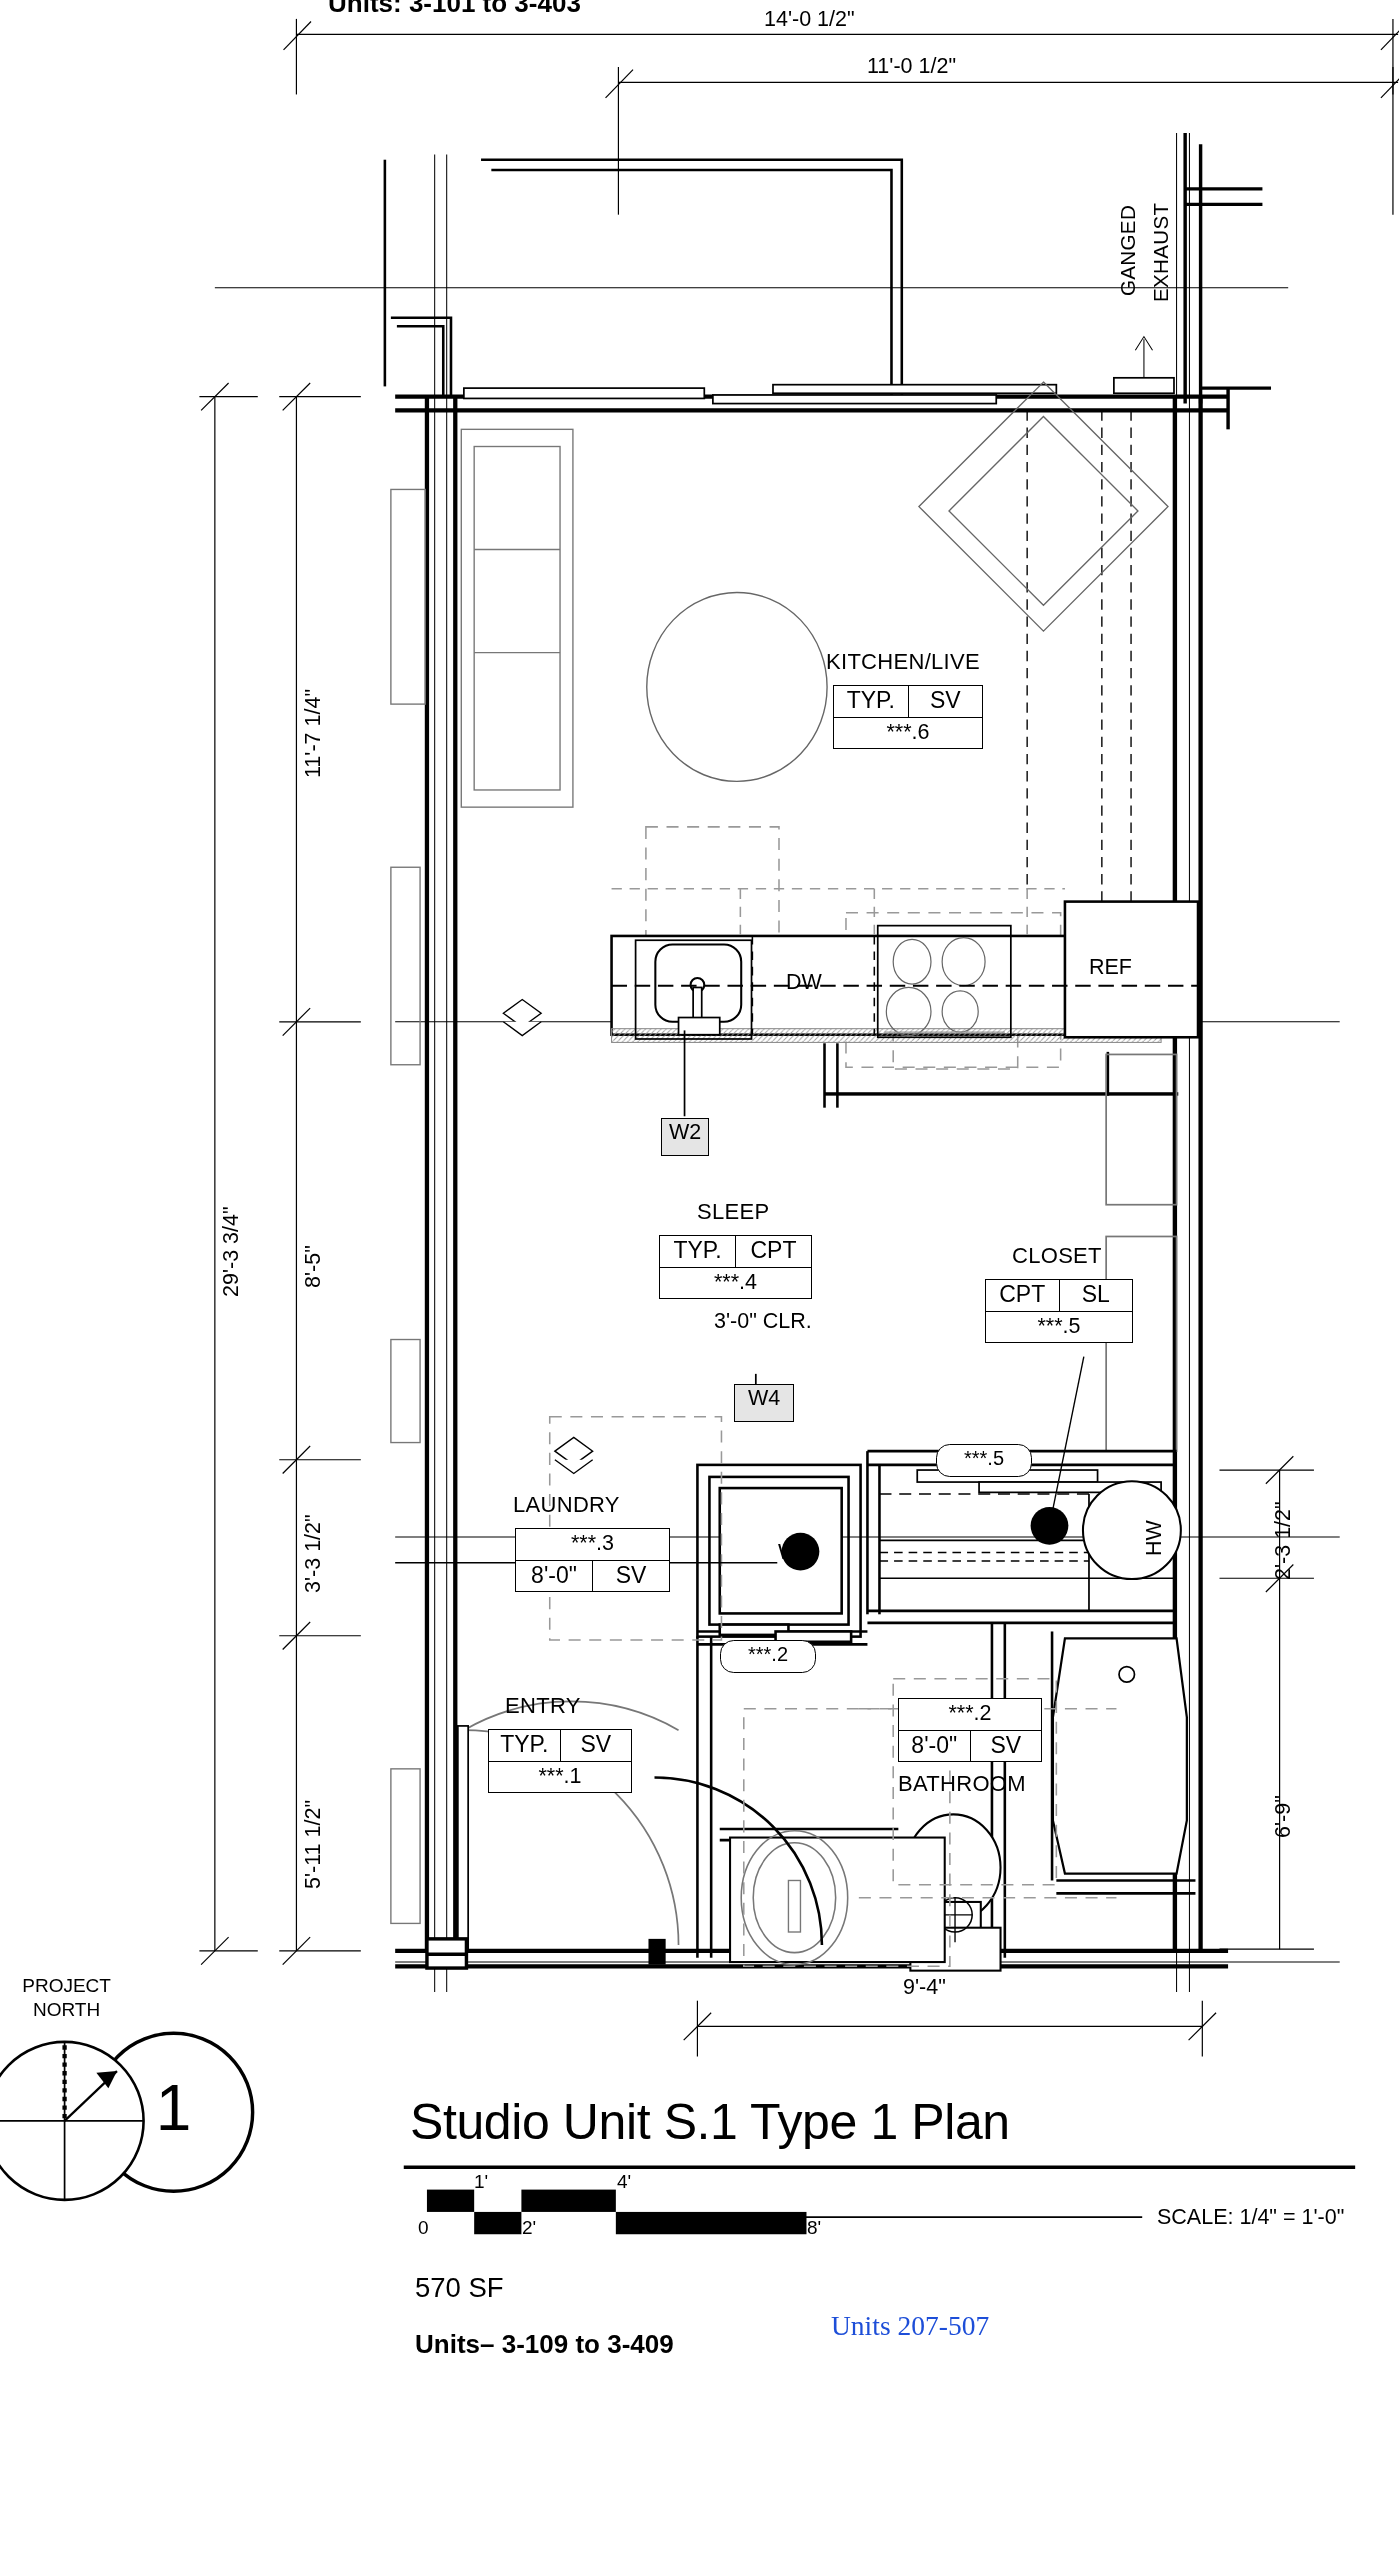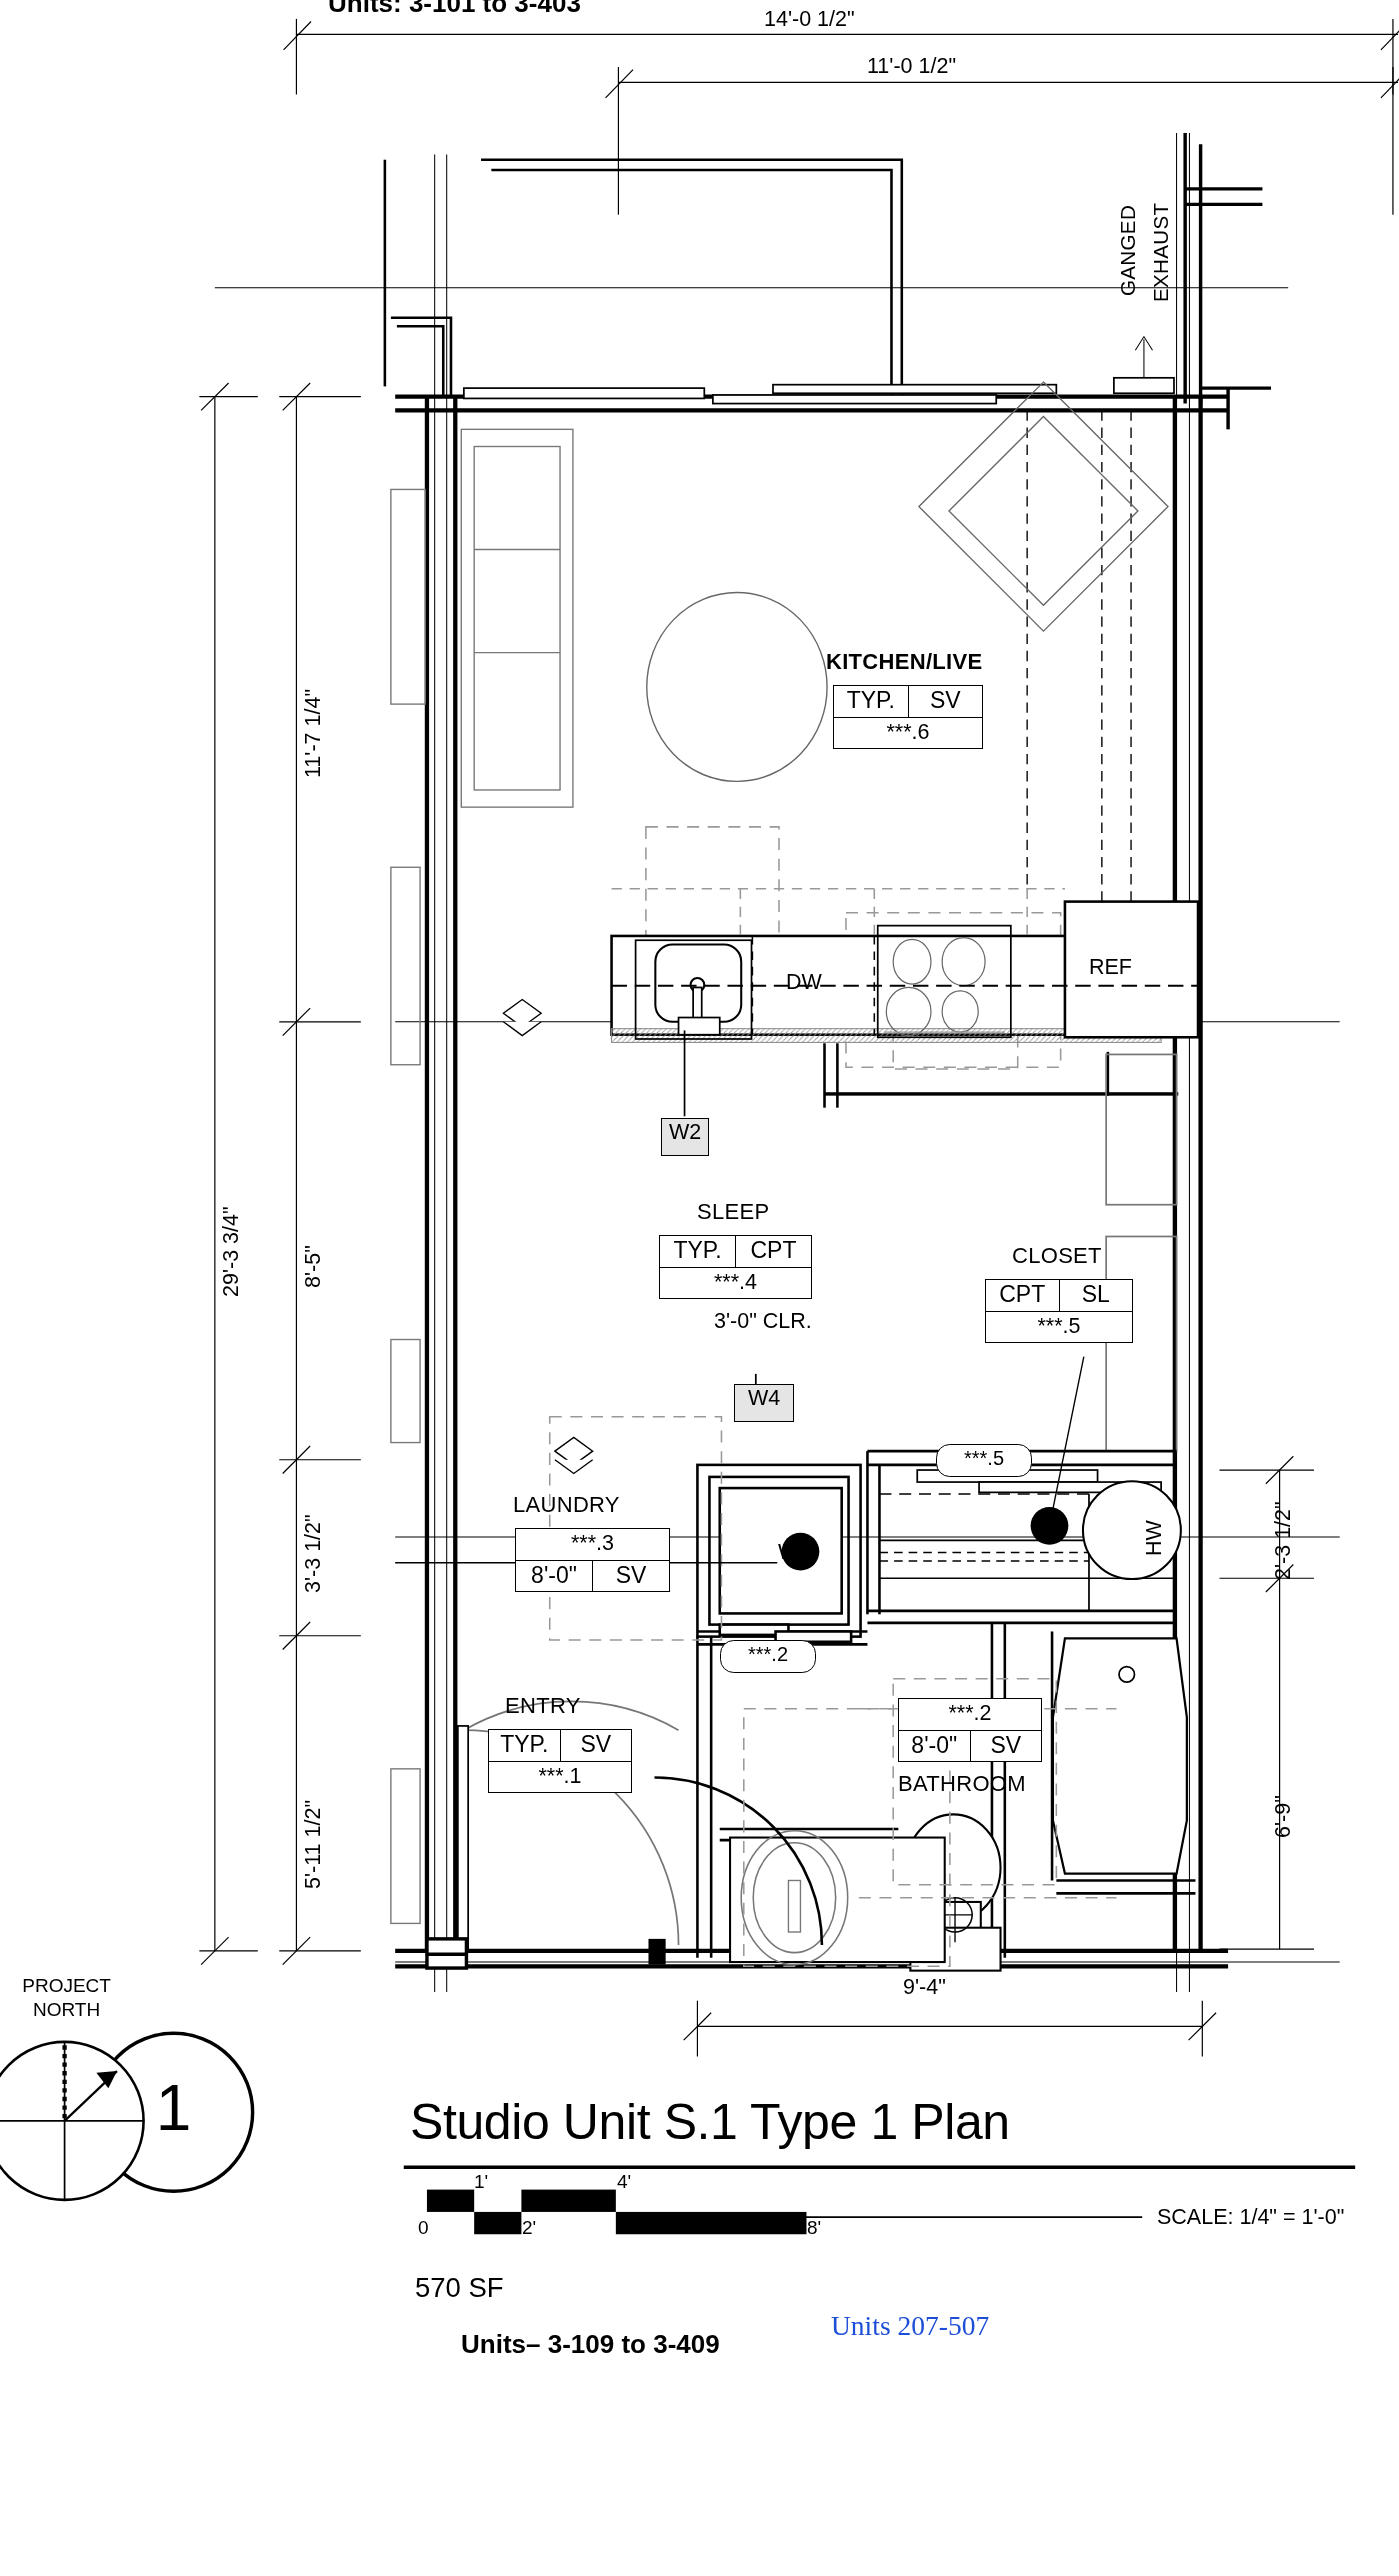--- a/index.html
+++ b/index.html
@@ -380,7 +380,7 @@
   <div class="t room-name dim-rot" style="left:1116px;top:296px;font-size:20.6px;">GANGED</div>
   <div class="t room-name dim-rot" style="left:1149px;top:302px;font-size:20.6px;">EXHAUST</div>
 
-  <div class="t room-name" style="left:826px;top:649px;font-weight:bold;">KITCHEN/LIVE</div>
+  <div class="t room-name" style="left:826px;top:649px;">KITCHEN/LIVE</div>
   <div class="fbox" style="left:833px;top:685px;width:150px;height:64px;">
     <div class="row" style="height:32px;">
       <div class="c div">TYP.</div>

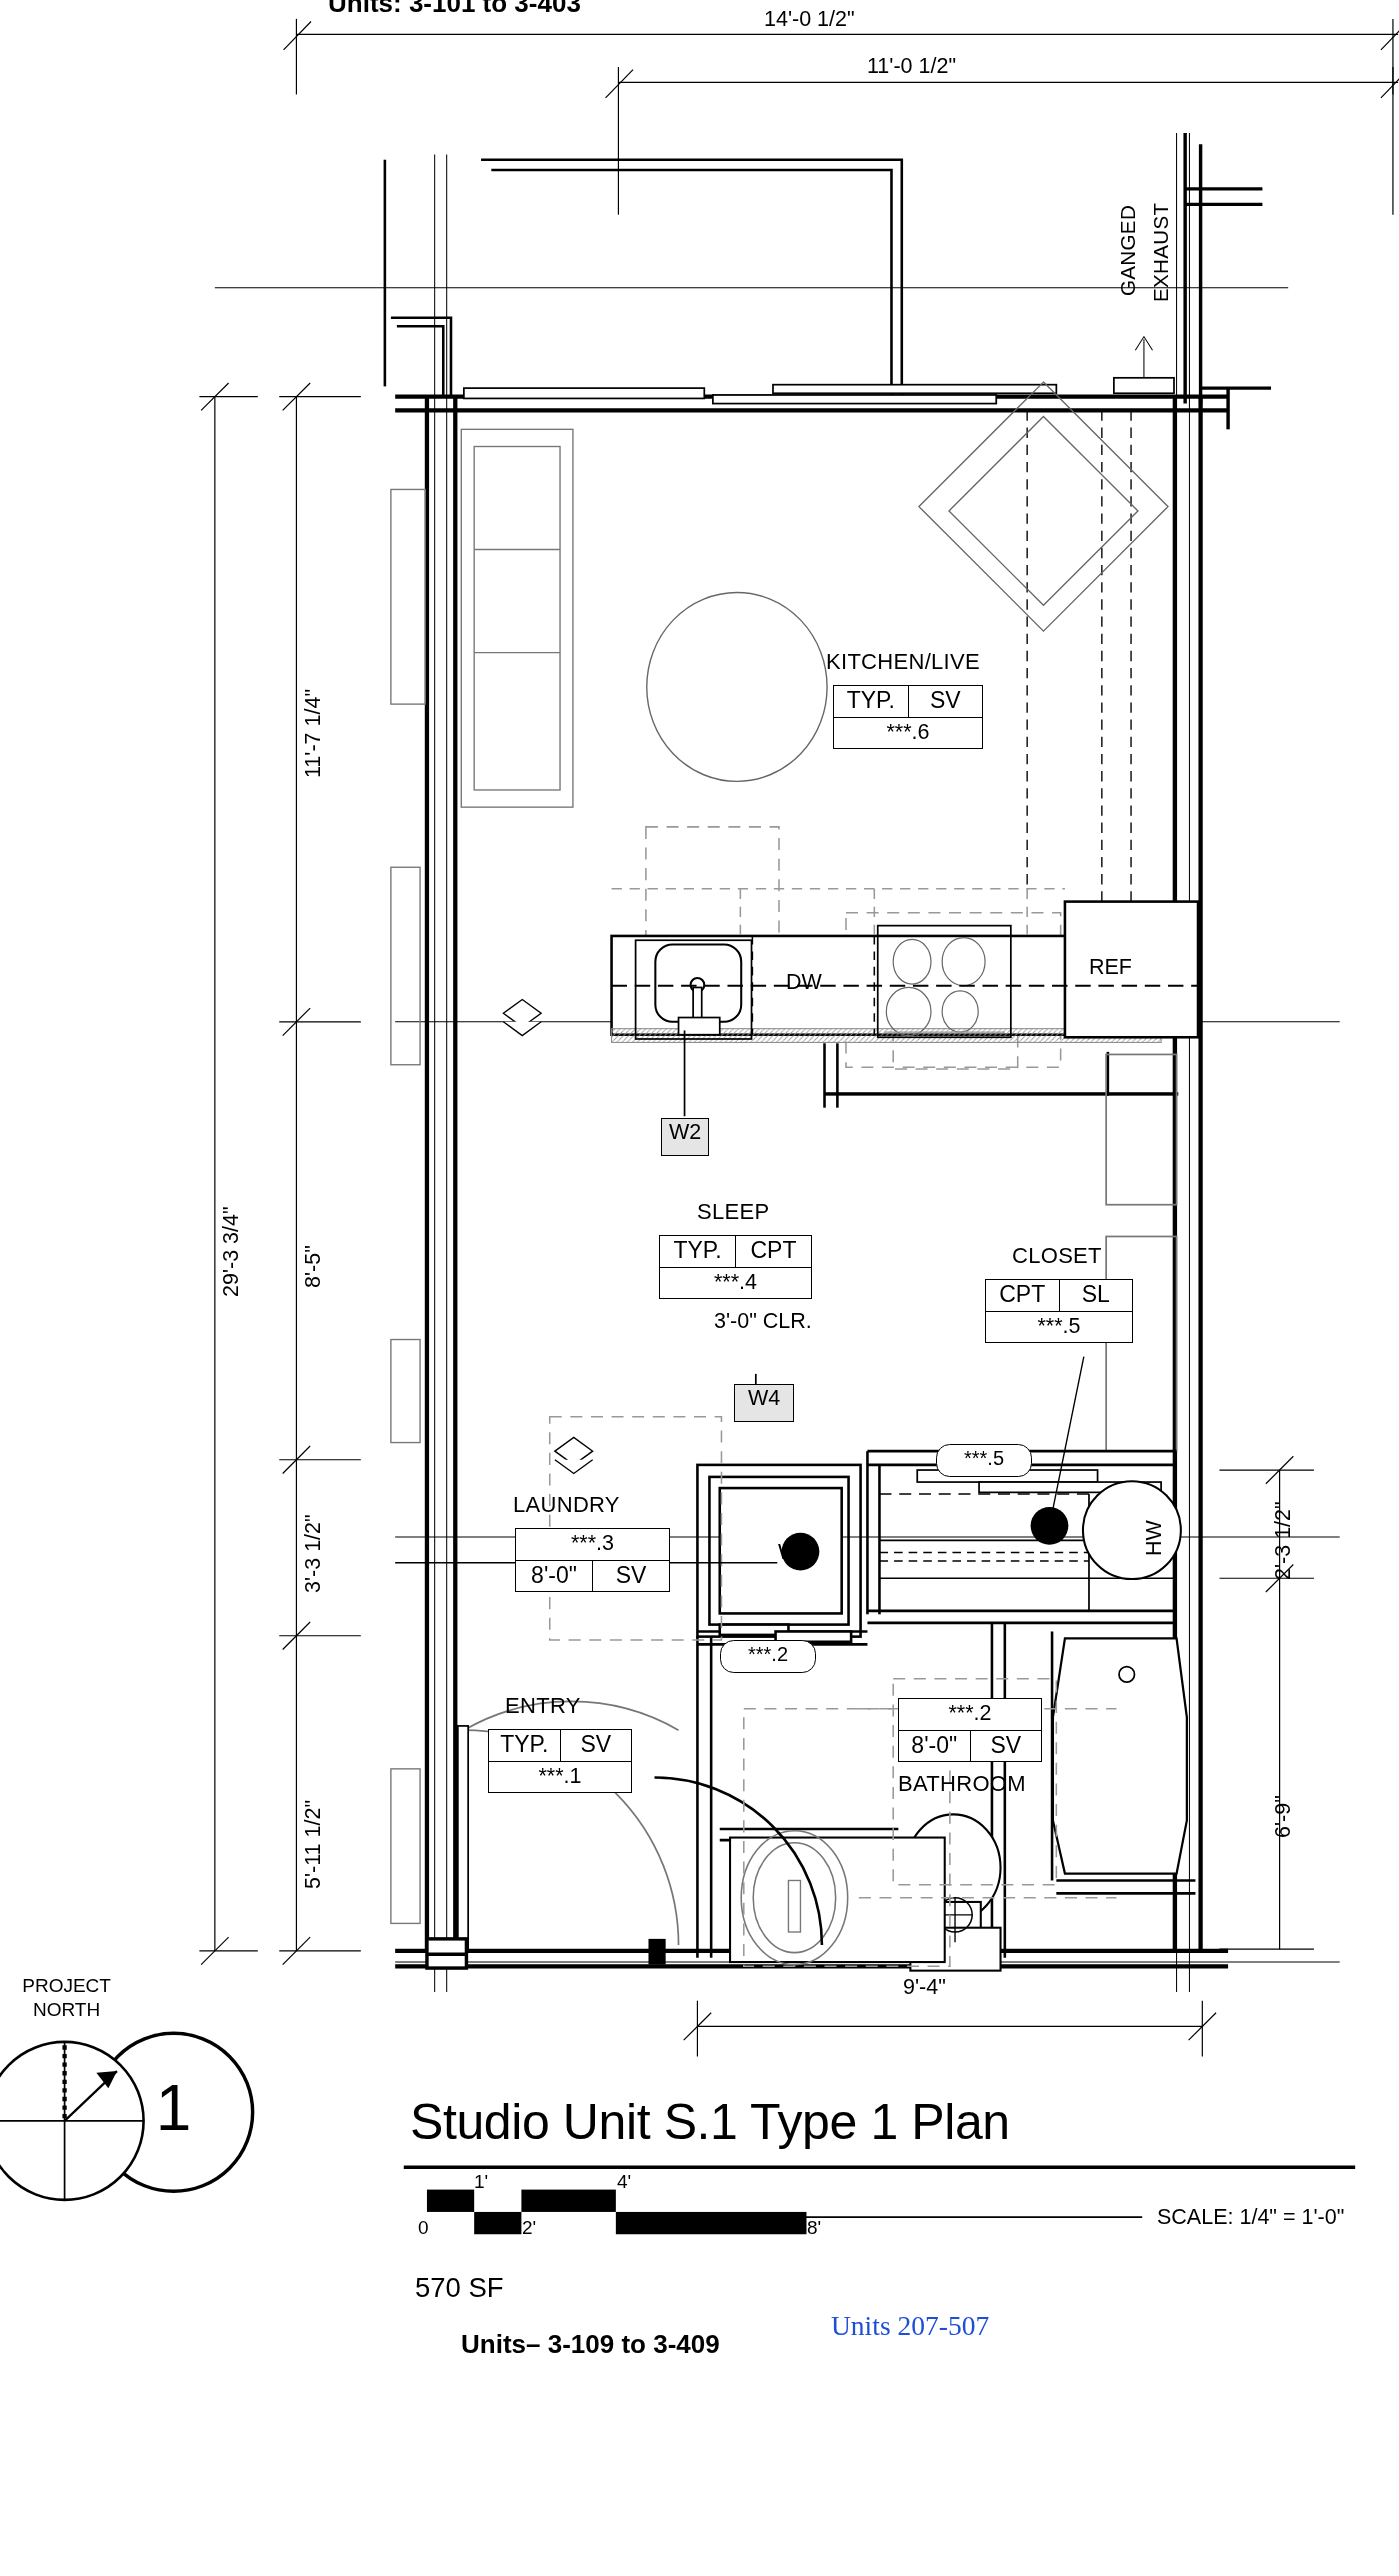--- a/index.html
+++ b/index.html
@@ -33,7 +33,7 @@
   
   .big-title{position:absolute;font-size:50px;font-weight:400;letter-spacing:-0.4px;}
   .sf{position:absolute;font-size:27.5px;}
-  .units-blk{position:absolute;font-size:26px;font-weight:bold;margin-left:46px;}
+  .units-blk{position:absolute;font-size:26px;font-weight:bold;}
   .units-red{position:absolute;font-size:27.5px;font-family:"Liberation Serif",serif;}
   .scale-txt{position:absolute;font-size:21.5px;}
   .pn{position:absolute;font-size:19px;text-align:center;line-height:22px;}

